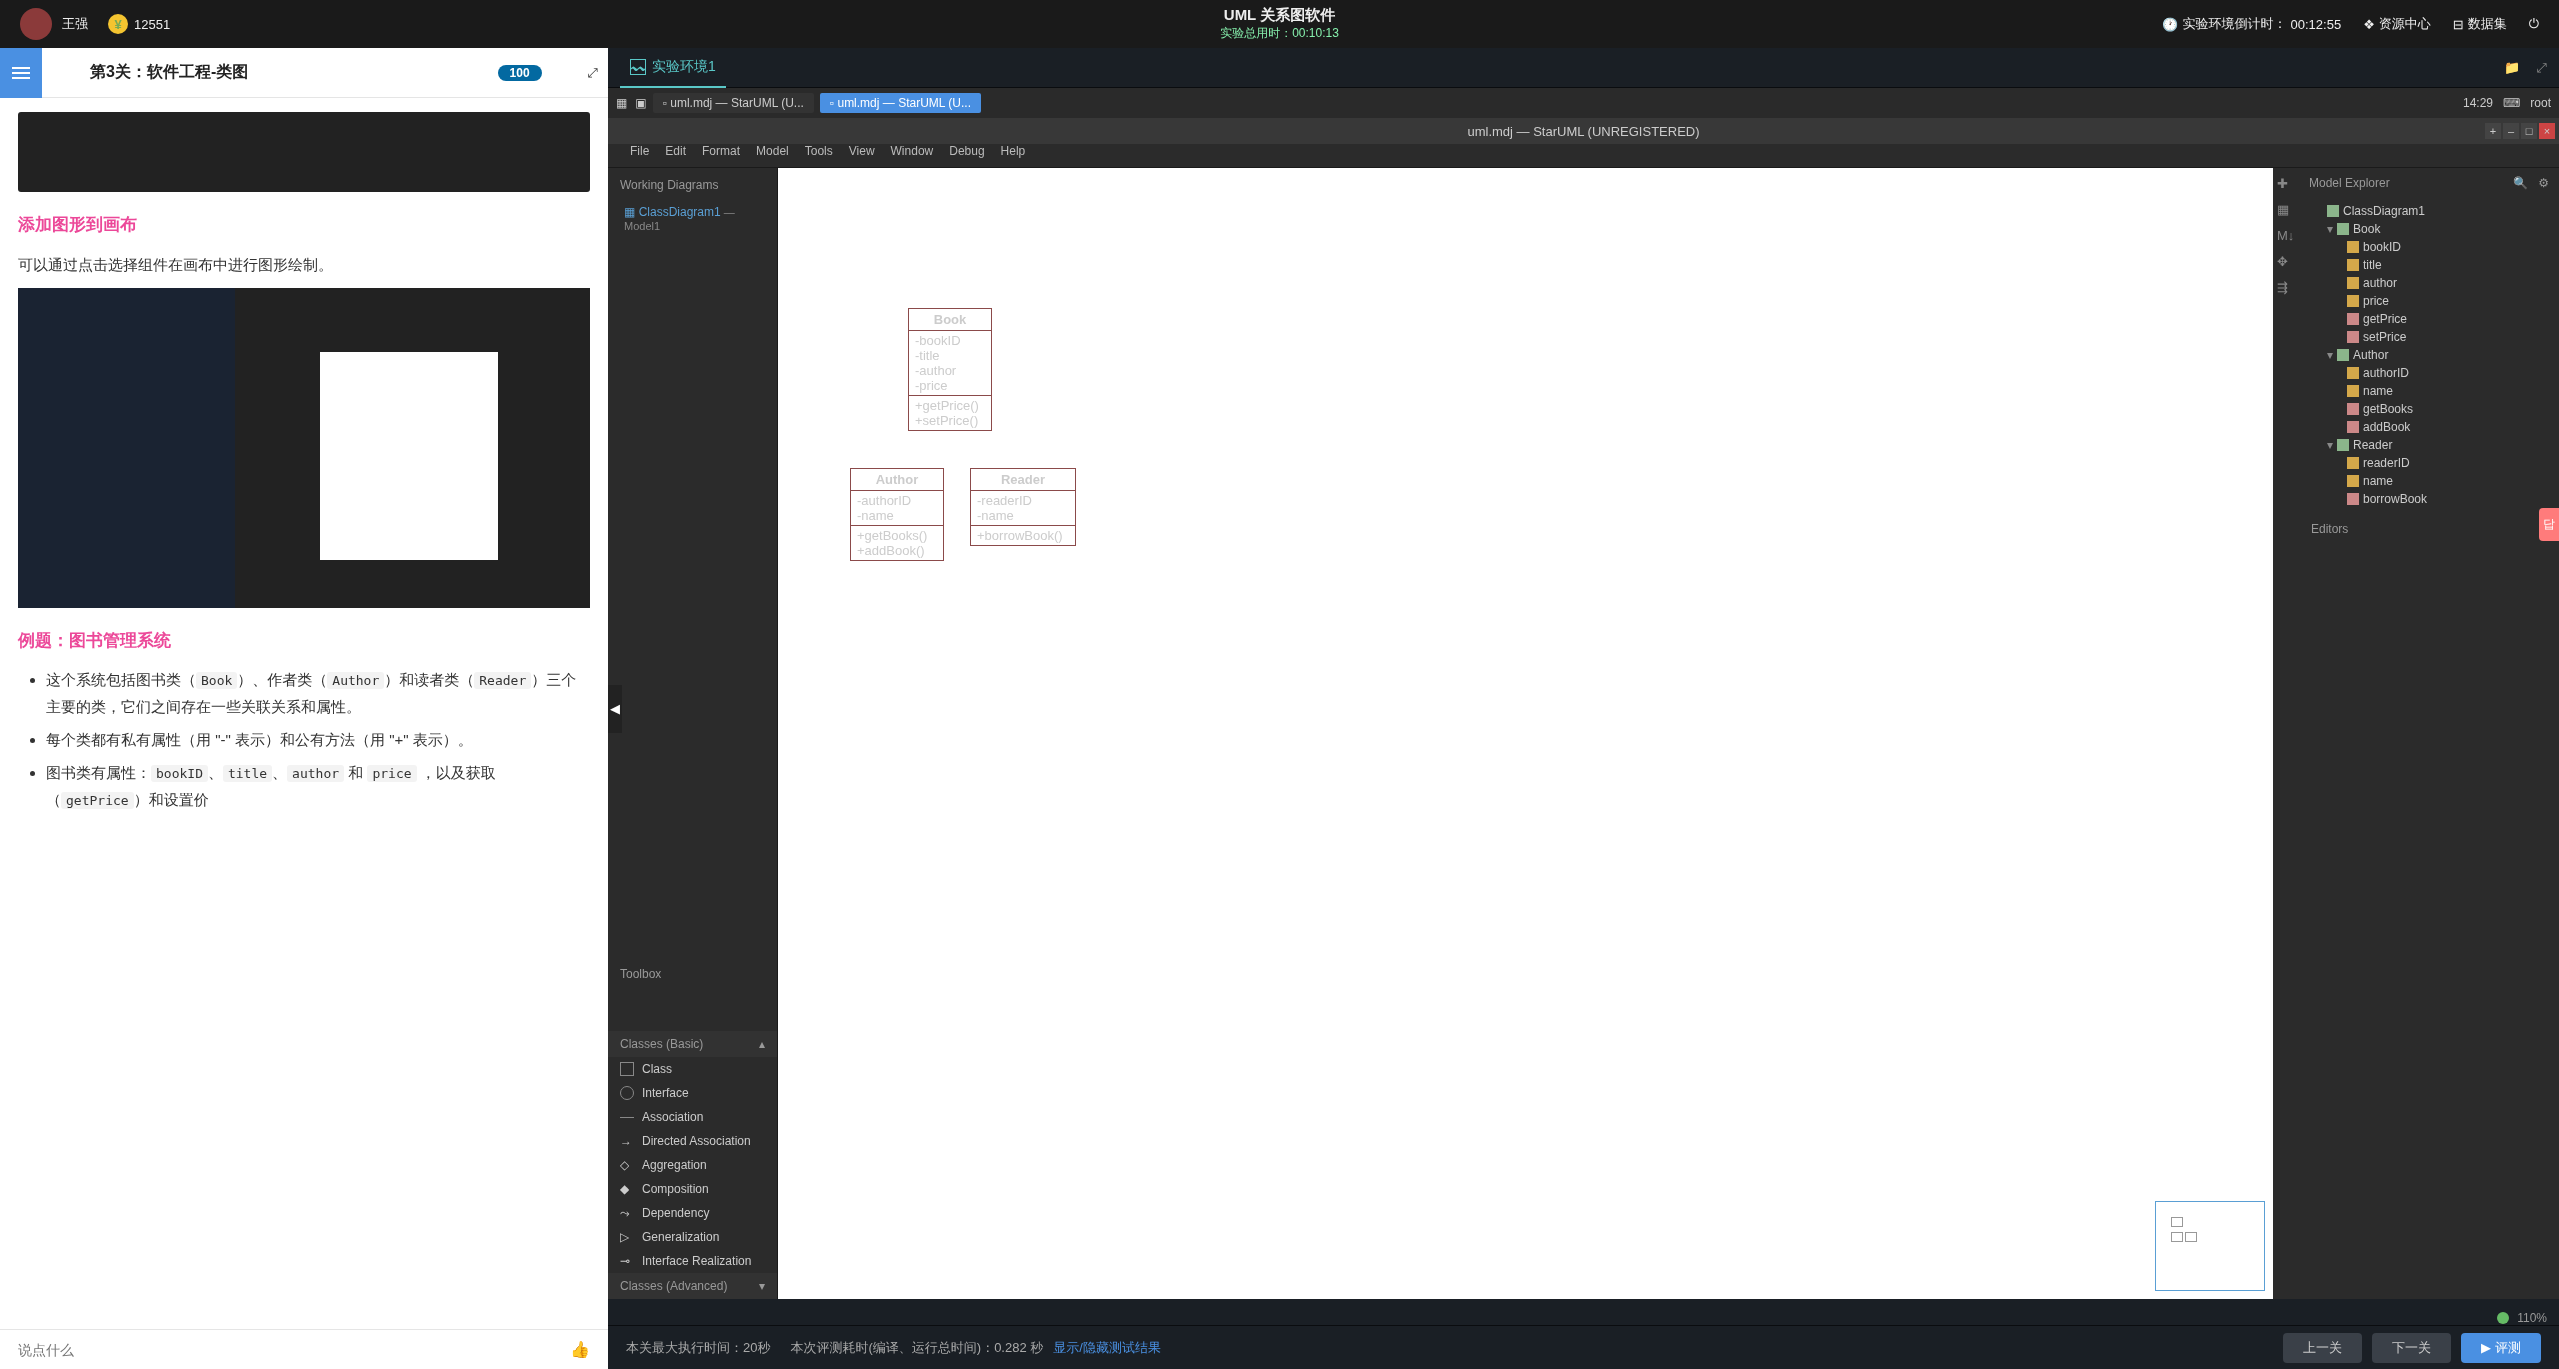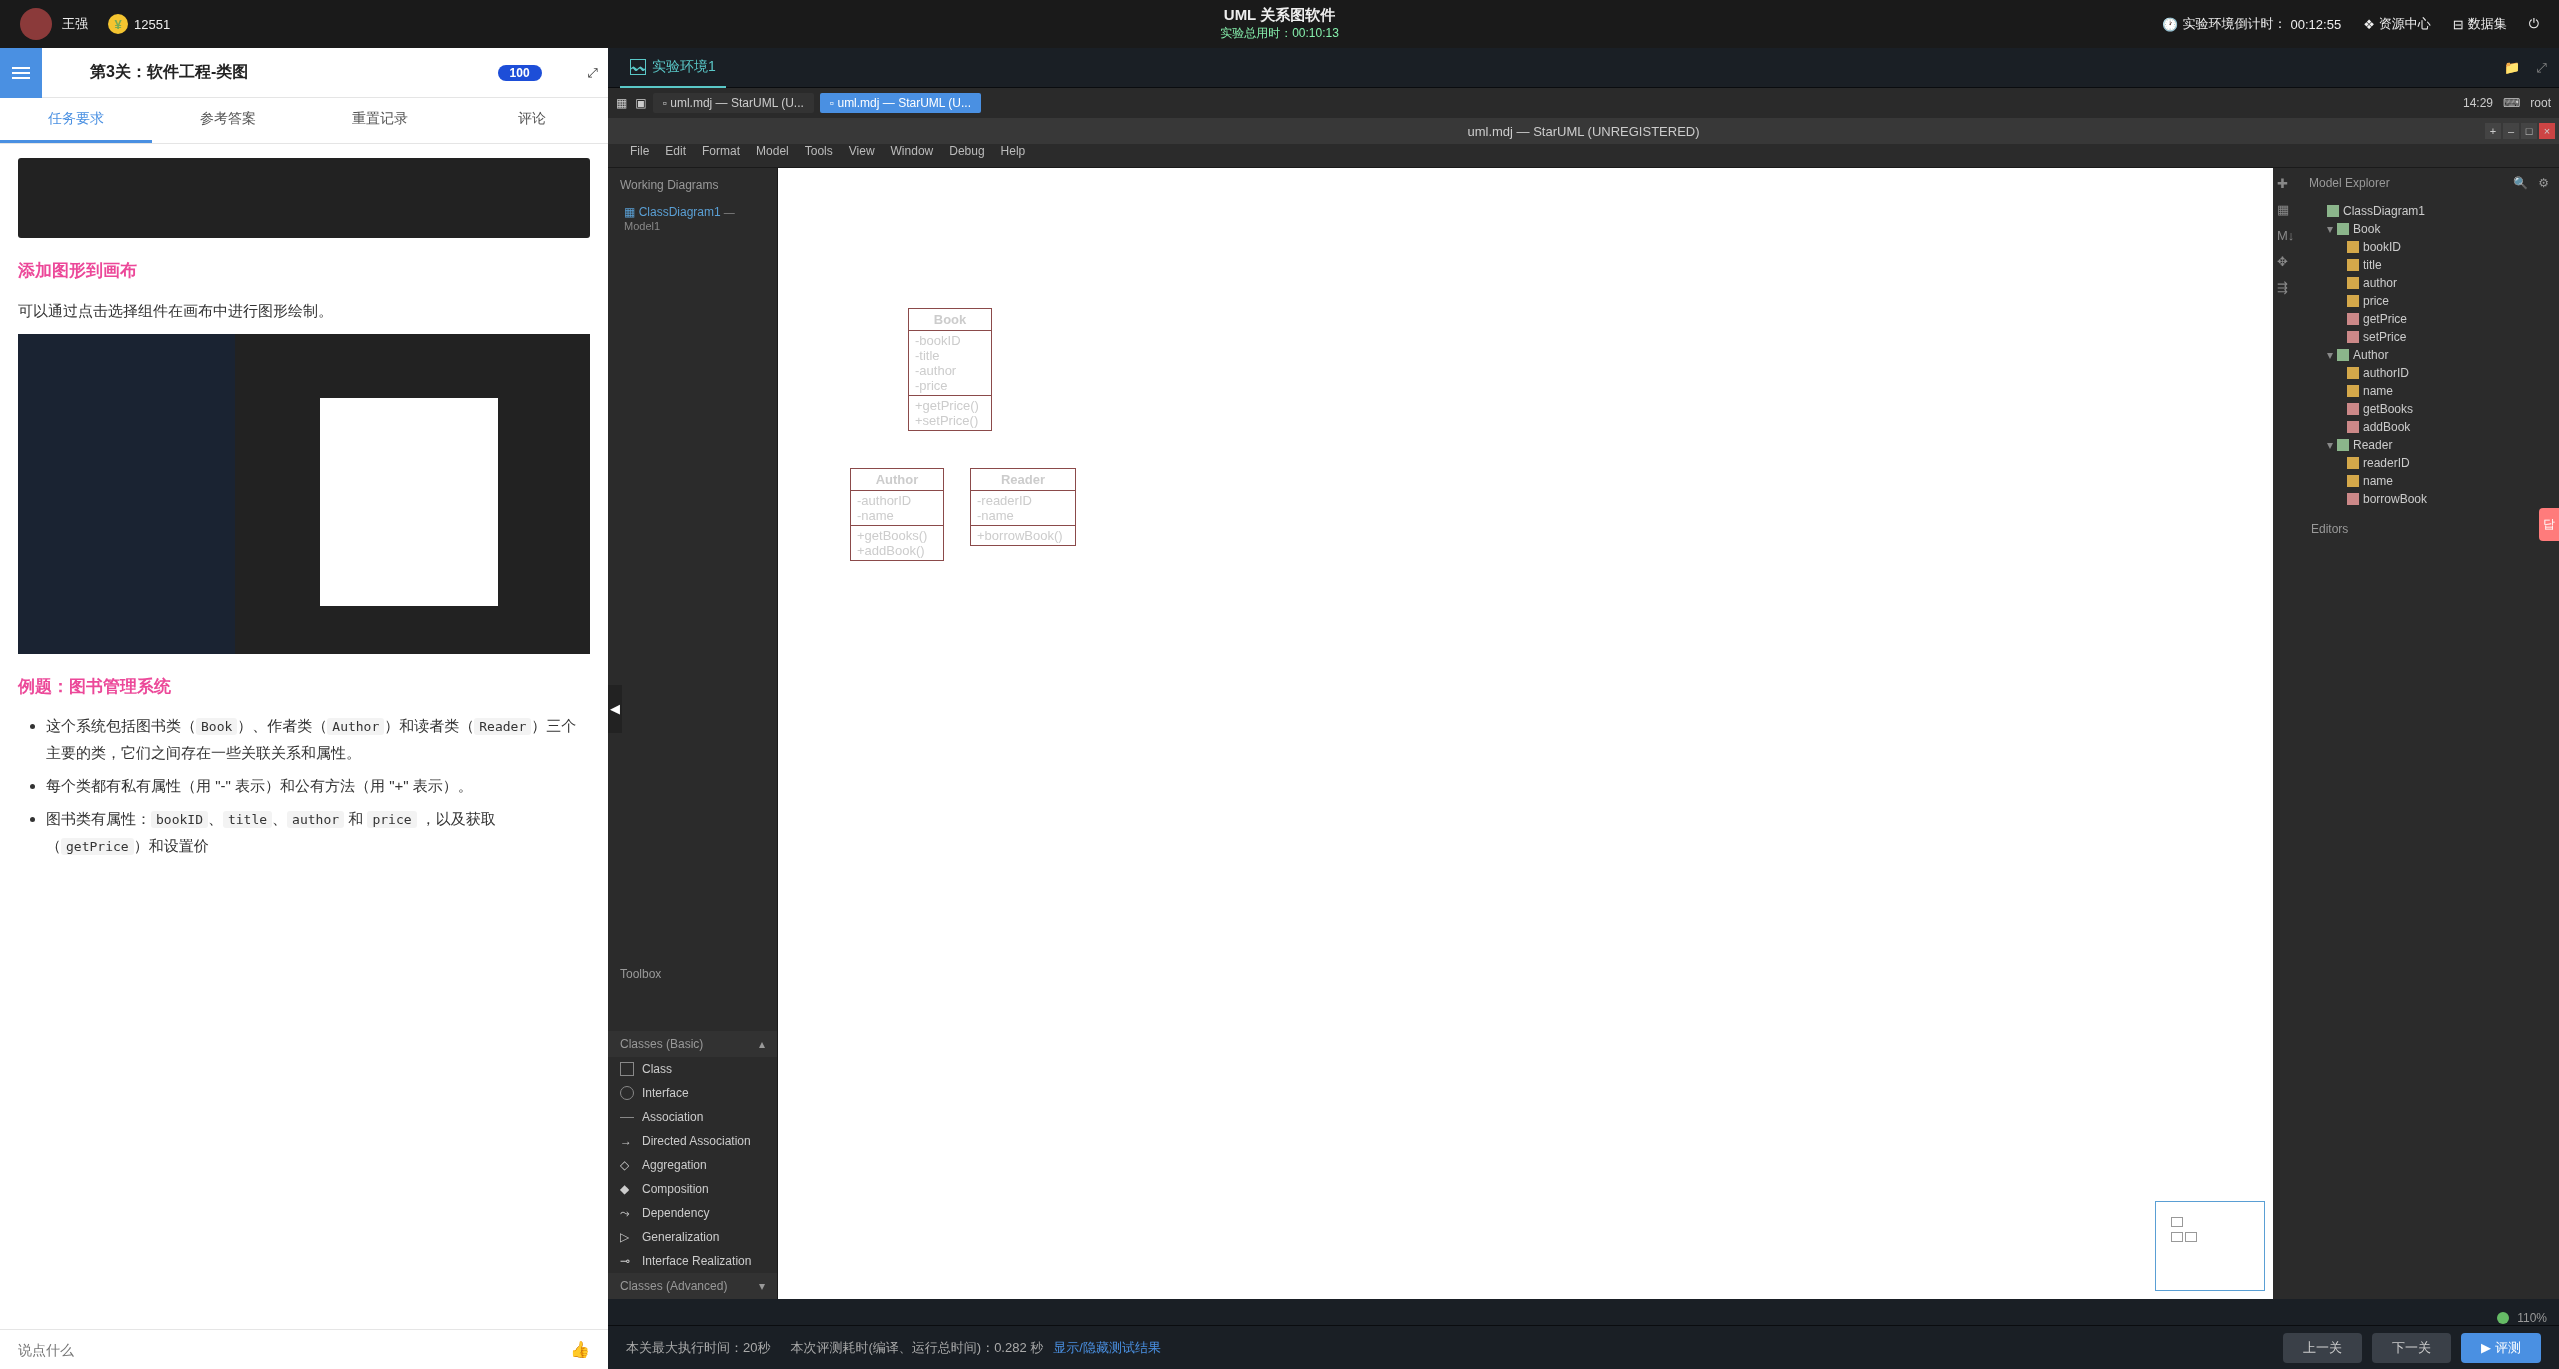--- a/index.html
+++ b/index.html
@@ -18,7 +18,7 @@
 .hamburger { width:42px; height:50px; background:#4a90e2; display:flex; flex-direction:column; align-items:center; justify-content:center; gap:3px;}
 .hamburger div { width:18px; height:2px; background:#fff;}
 .left-title { padding:0 12px; font-size:16px; font-weight:bold; color:#222; flex:1;}
-.score { background:#1d4ed8; color:#fff; border-radius:10px; padding:1px 12px; font-size:12px; font-weight:bold;}
+.score { background:#0369a1; color:#fff; border-radius:10px; padding:1px 12px; font-size:12px; font-weight:bold;}
 .fsbtn { margin:0 10px; cursor:pointer;}
 .tabs { display:flex; border-bottom:1px solid #e5e5e5;}
 .tab { flex:1; text-align:center; padding:12px 0; font-size:14px; color:#555; cursor:pointer;}

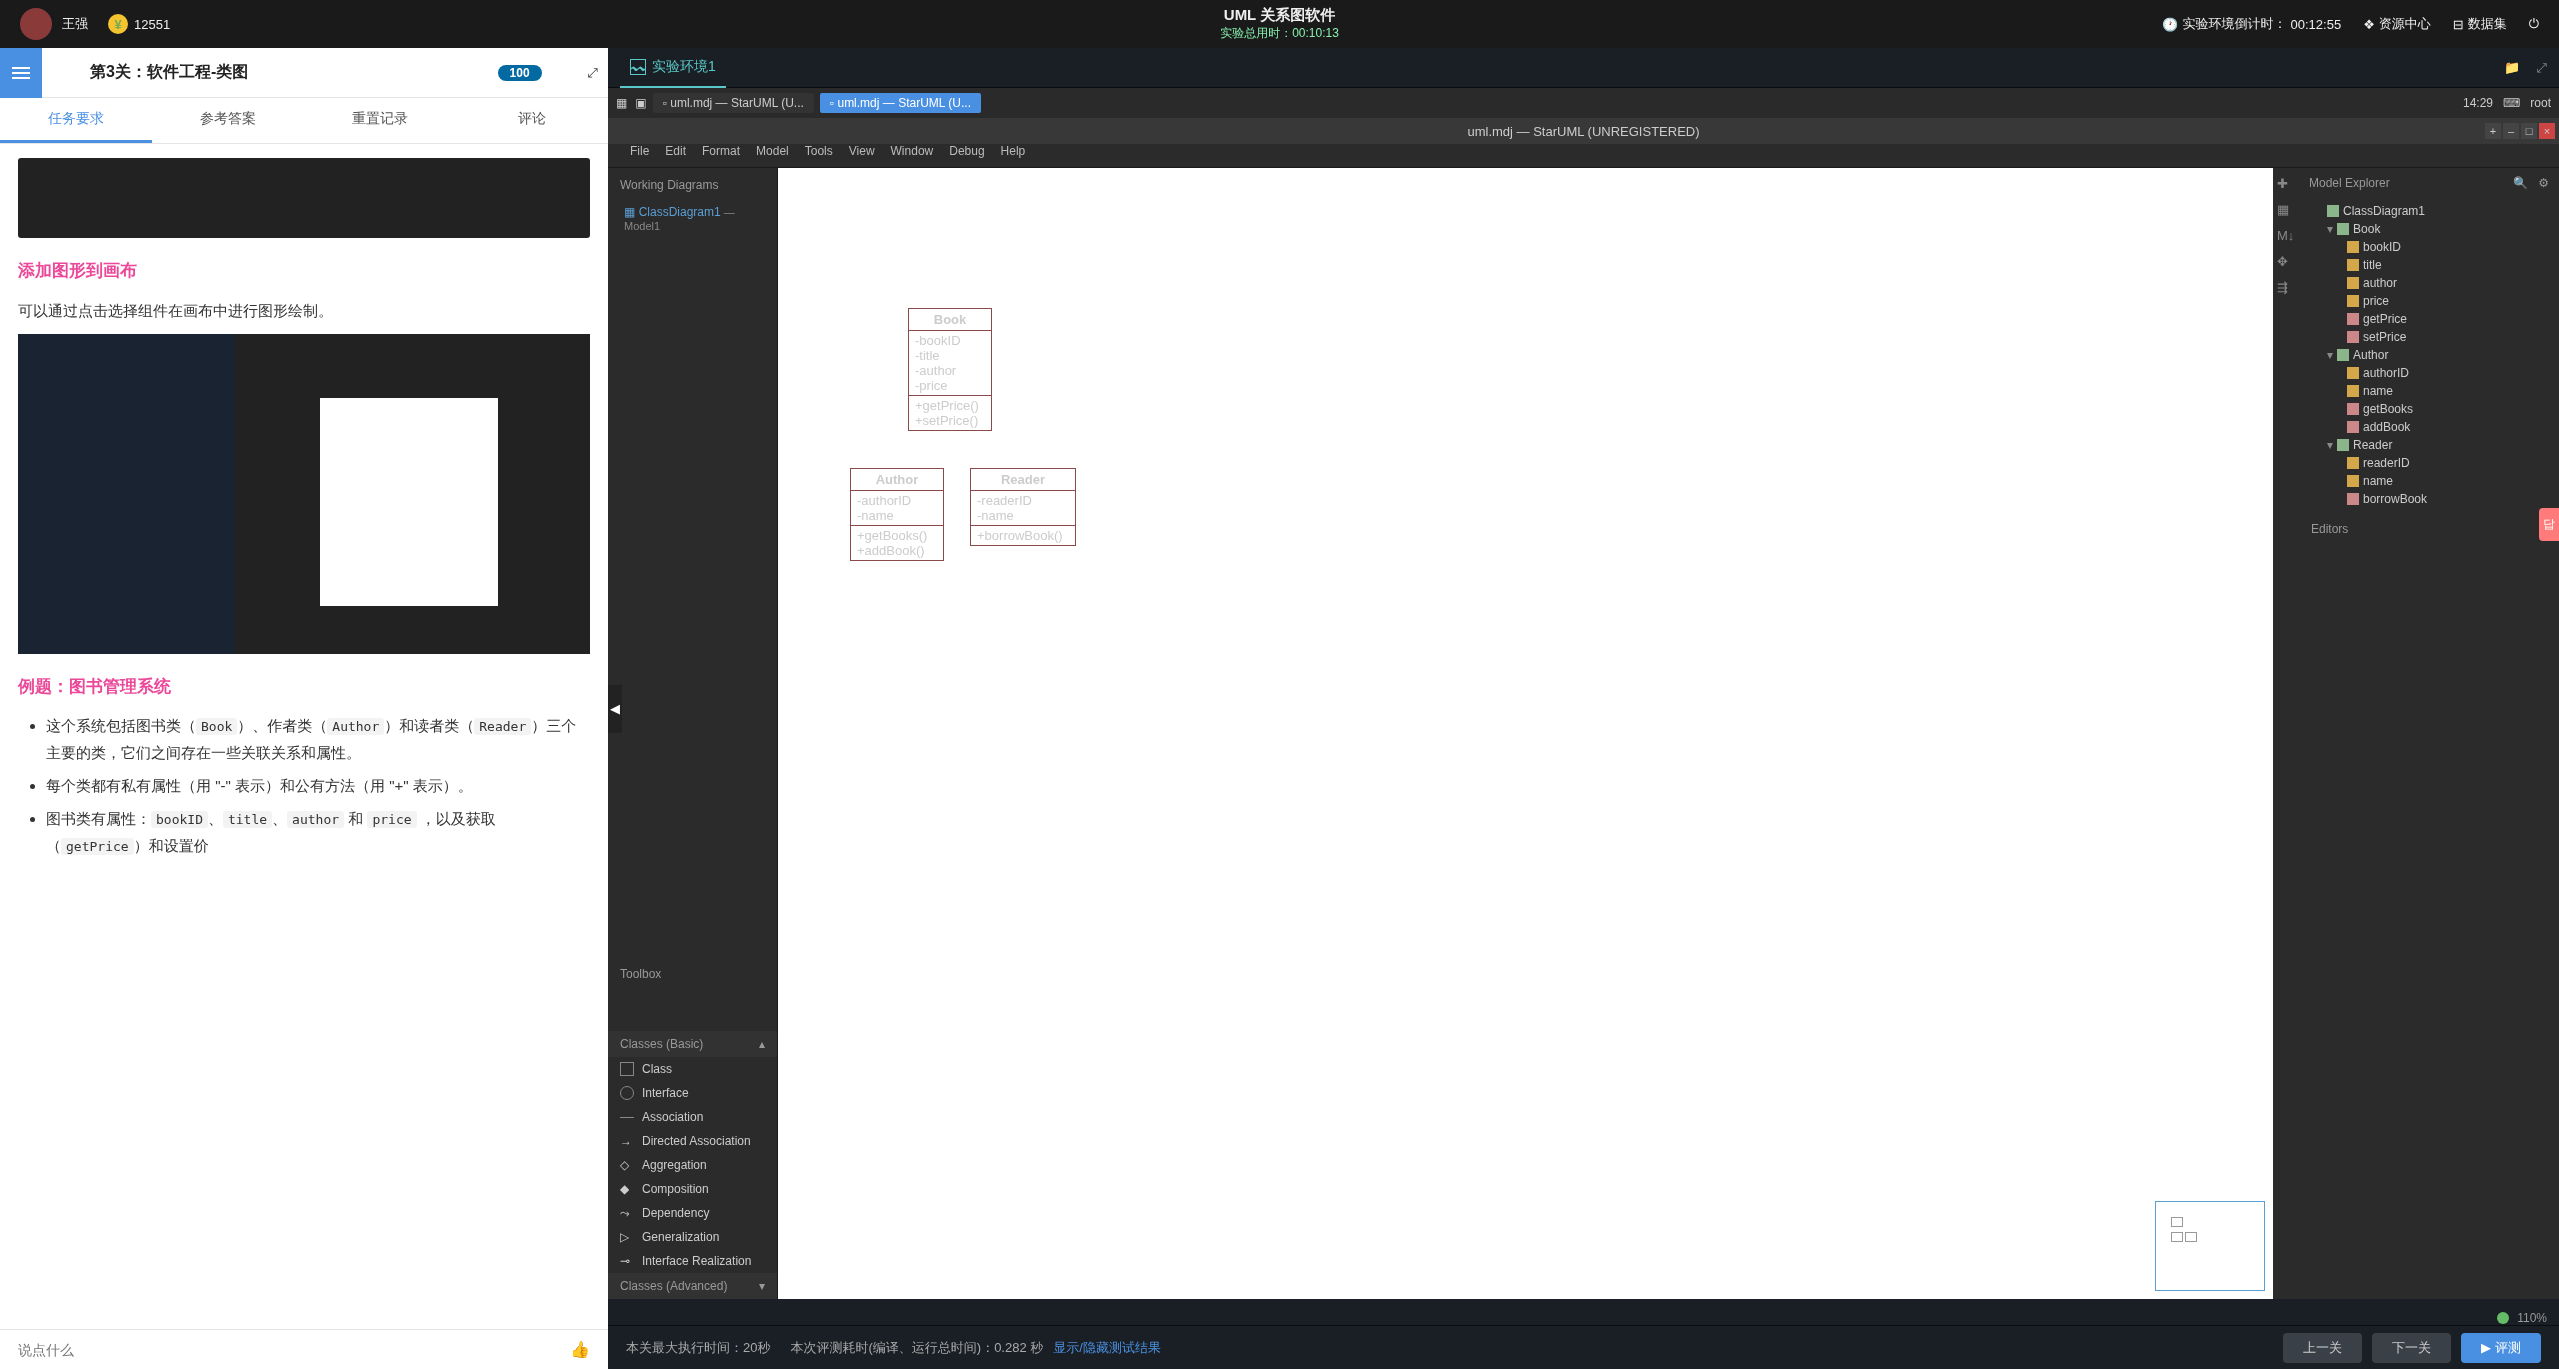--- a/index.html
+++ b/index.html
@@ -125,12 +125,6 @@
       <span class="score">100</span>
       <span class="fsbtn">⤢</span>
     </div>
-    <div class="tabs">
-      <div class="tab active">任务要求</div>
-      <div class="tab">参考答案</div>
-      <div class="tab">重置记录</div>
-      <div class="tab">评论</div>
-    </div>
     <div class="content">
       <div class="shot"></div>
       <h3>添加图形到画布</h3>

